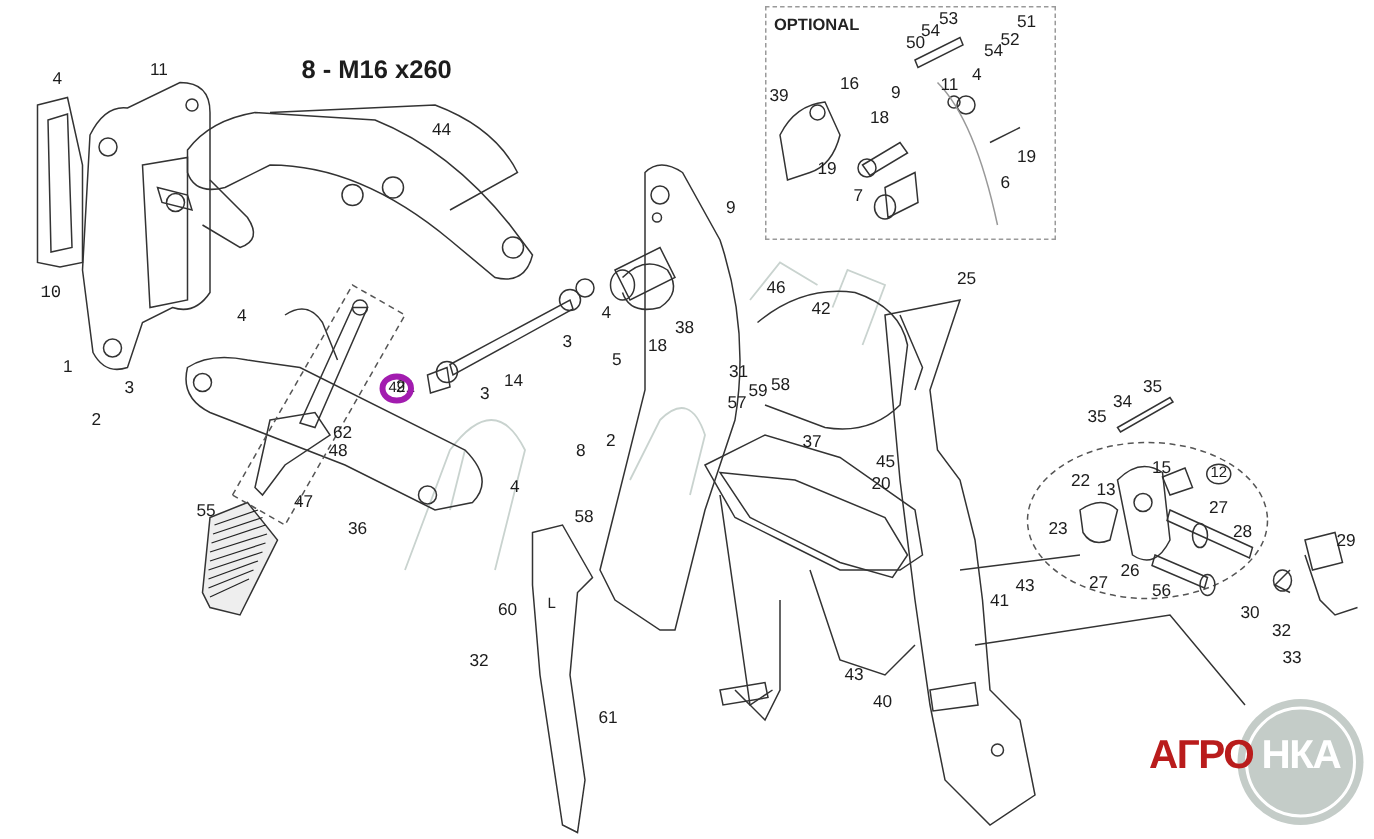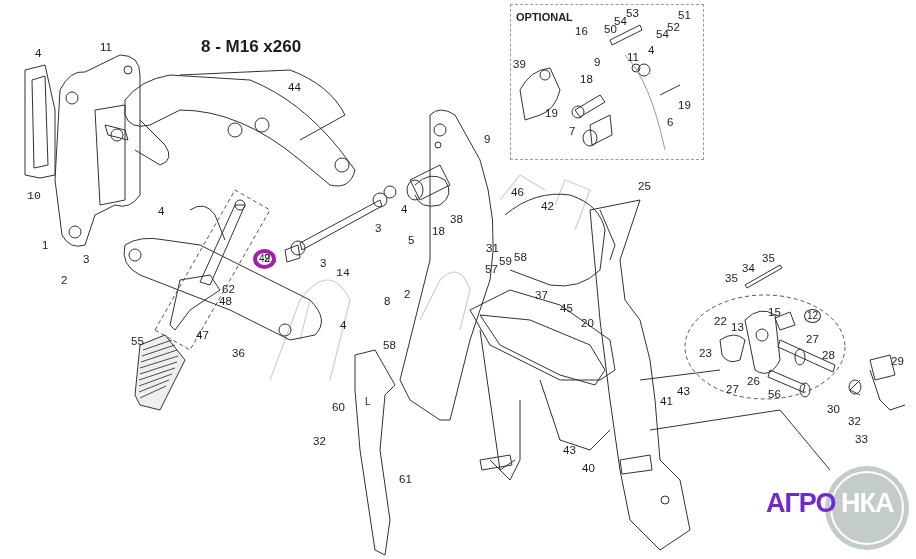--- a/index.html
+++ b/index.html
@@ -254,7 +254,7 @@
 <div class="lbl" style="left:827px;top:404px;">30</div>
 <div class="lbl" style="left:848px;top:416px;">32</div>
 <div class="lbl" style="left:855px;top:434px;">33</div>
-<div class="lbl" style="left:560px;top:26px;margin-left:15px;">16</div>
+<div class="lbl" style="left:560px;top:51px;">16</div>
 <div class="lbl" style="left:604px;top:24px;">50</div>
 <div class="lbl" style="left:614px;top:16px;">54</div>
 <div class="lbl" style="left:626px;top:8px;">53</div>

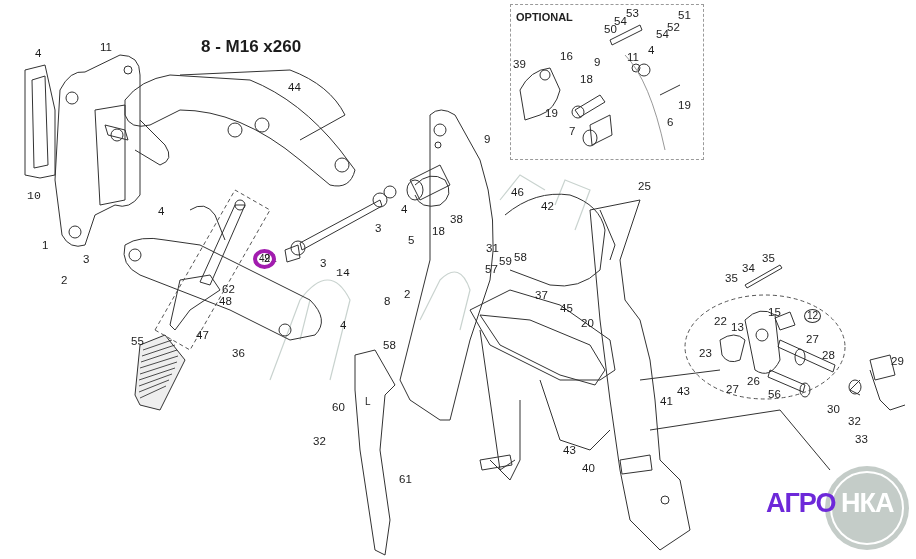--- a/index.html
+++ b/index.html
@@ -210,7 +210,7 @@
 <div class="lbl" style="left:232px;top:348px;">36</div>
 <div class="lbl" style="left:375px;top:223px;">3</div>
 <div class="lbl" style="left:401px;top:204px;">4</div>
-<div class="lbl" style="left:336px;top:267px;font-family:Liberation Mono, monospace;">14</div>
+<div class="lbl" style="left:336px;top:249px;">14</div>
 <div class="lbl" style="left:320px;top:258px;">3</div>
 <div class="lbl" style="left:484px;top:134px;">9</div>
 <div class="lbl" style="left:450px;top:214px;">38</div>

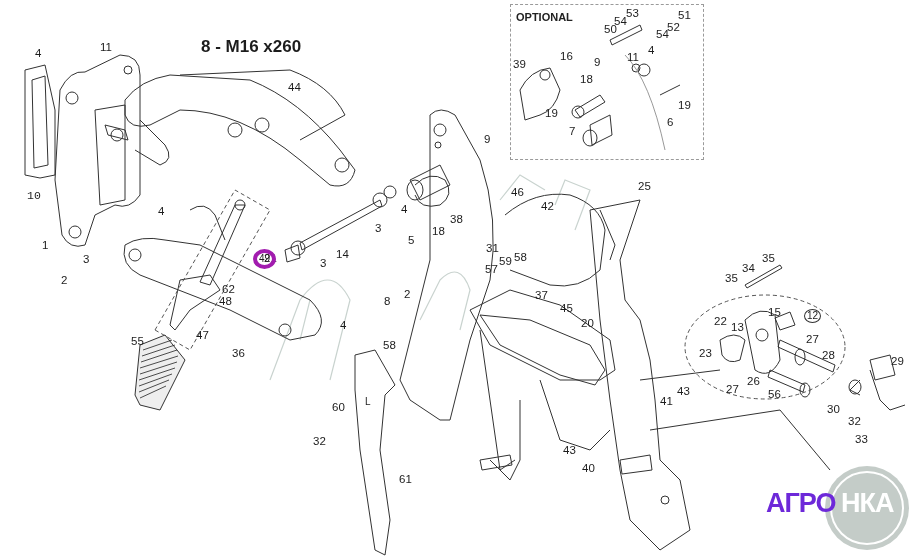--- a/index.html
+++ b/index.html
@@ -230,7 +230,7 @@
 <div class="lbl" style="left:499px;top:256px;">59</div>
 <div class="lbl" style="left:514px;top:252px;">58</div>
 <div class="lbl" style="left:535px;top:290px;">37</div>
-<div class="lbl" style="left:560px;top:303px;text-align:center;">45</div>
+<div class="lbl" style="left:584px;top:303px;text-align:center;">45</div>
 <div class="lbl" style="left:581px;top:318px;">20</div>
 <div class="lbl" style="left:638px;top:181px;">25</div>
 <div class="lbl" style="left:660px;top:396px;">41</div>

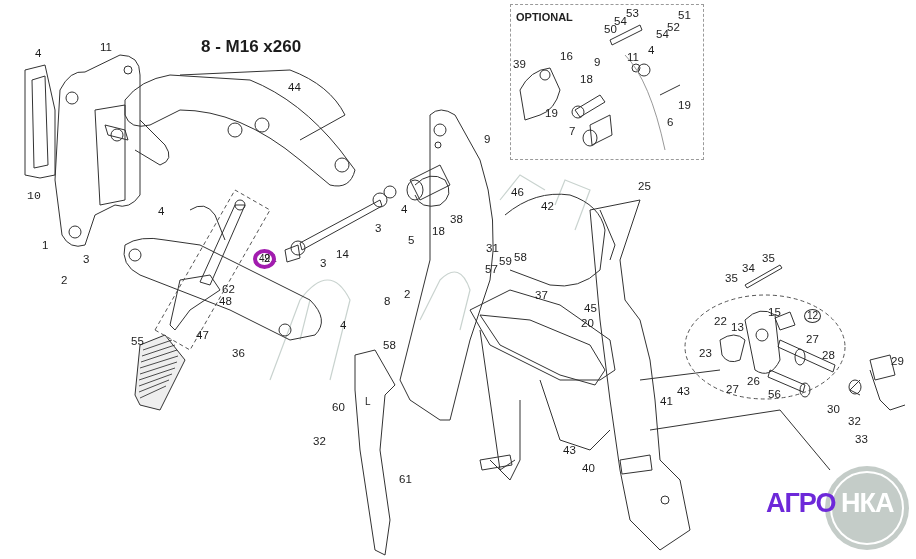--- a/index.html
+++ b/index.html
@@ -11,7 +11,7 @@
   .optional-box { position:absolute; left:510px; top:4px; width:192px; height:154px;
                   border:1.5px dashed #9a9a9a; }
   .opt-title { position:absolute; left:516px; top:11px; font-weight:bold; font-size:11px; color:#222; }
-  .wm-text { position:absolute; font-weight:bold; font-size:27px; color:#6d28d9; letter-spacing:-1px; }
+  .wm-text { position:absolute; font-weight:bold; font-size:27px; color:#b91c1c; letter-spacing:-1px; }
   .wm-circle { position:absolute; left:825px; top:466px; width:84px; height:84px;
                border-radius:50%; background:#c4ccc8; }
   .wm-inner { position:absolute; left:830px; top:471px; width:74px; height:74px; border-radius:50%;

